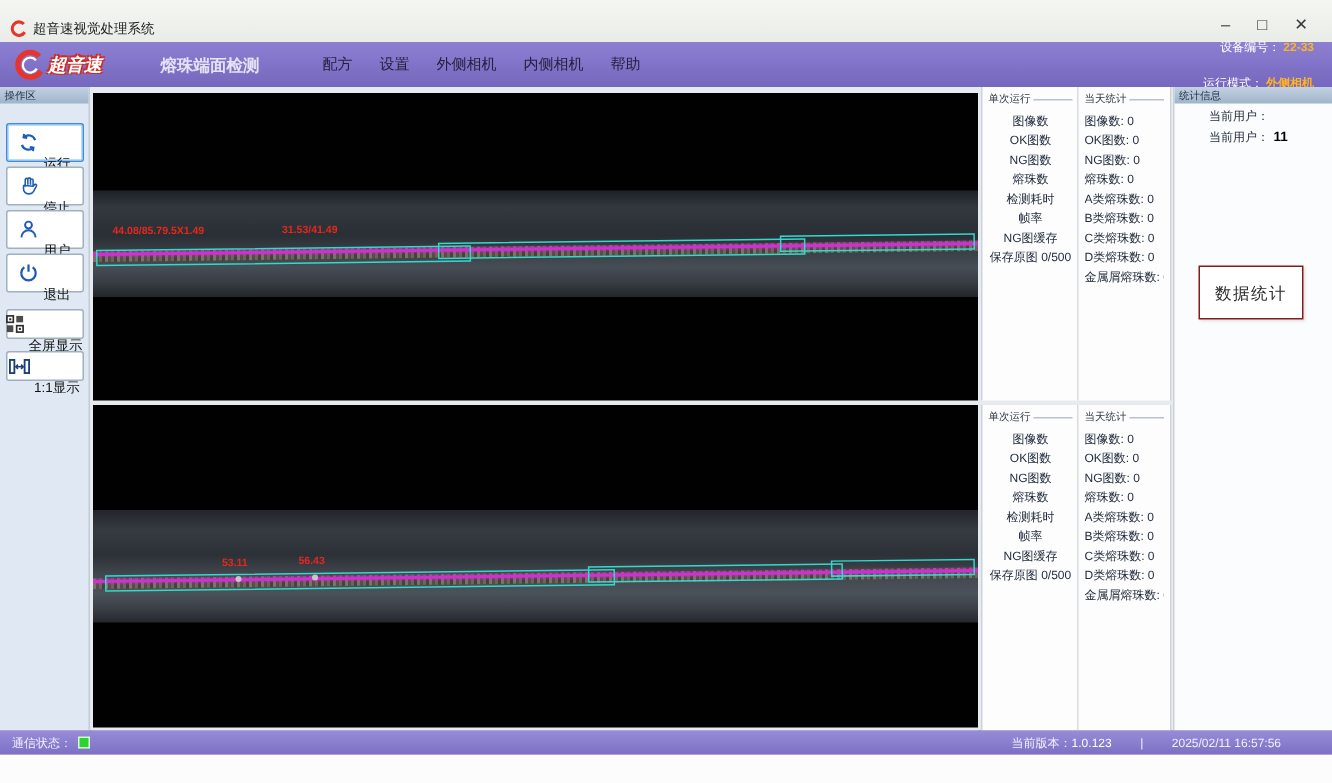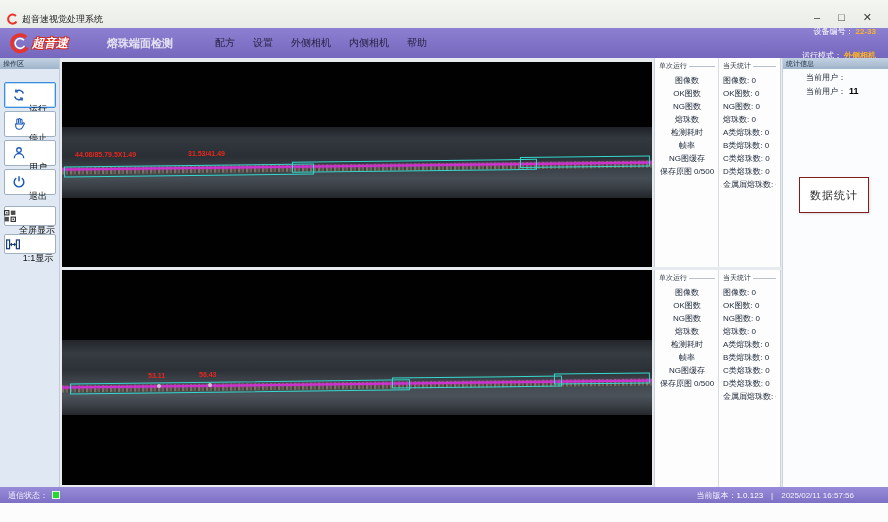--- a/index.html
+++ b/index.html
@@ -92,7 +92,7 @@
     background:linear-gradient(#978cd8,#7d70c5); display:flex; align-items:center; padding:0 8px; }
   .sb-label { font-size:8px; color:#f2f0fb; white-space:nowrap; }
   .sb-ind { width:8px; height:8px; background:#2bd430; border:1px solid #dff5df; margin-left:4px; }
-  .sb-right { margin-left:auto; display:flex; align-items:center; gap:8px; padding-right:26px; }
+  .sb-right { margin-left:auto; display:flex; align-items:center; gap:19px; padding-right:26px; }
   .sb-right .sb-label b { font-weight:normal; color:#ffffff; }
 
   .bottomstrip { position:absolute; left:0; top:503px; width:888px; height:19px; background:#fbfcfb; }

